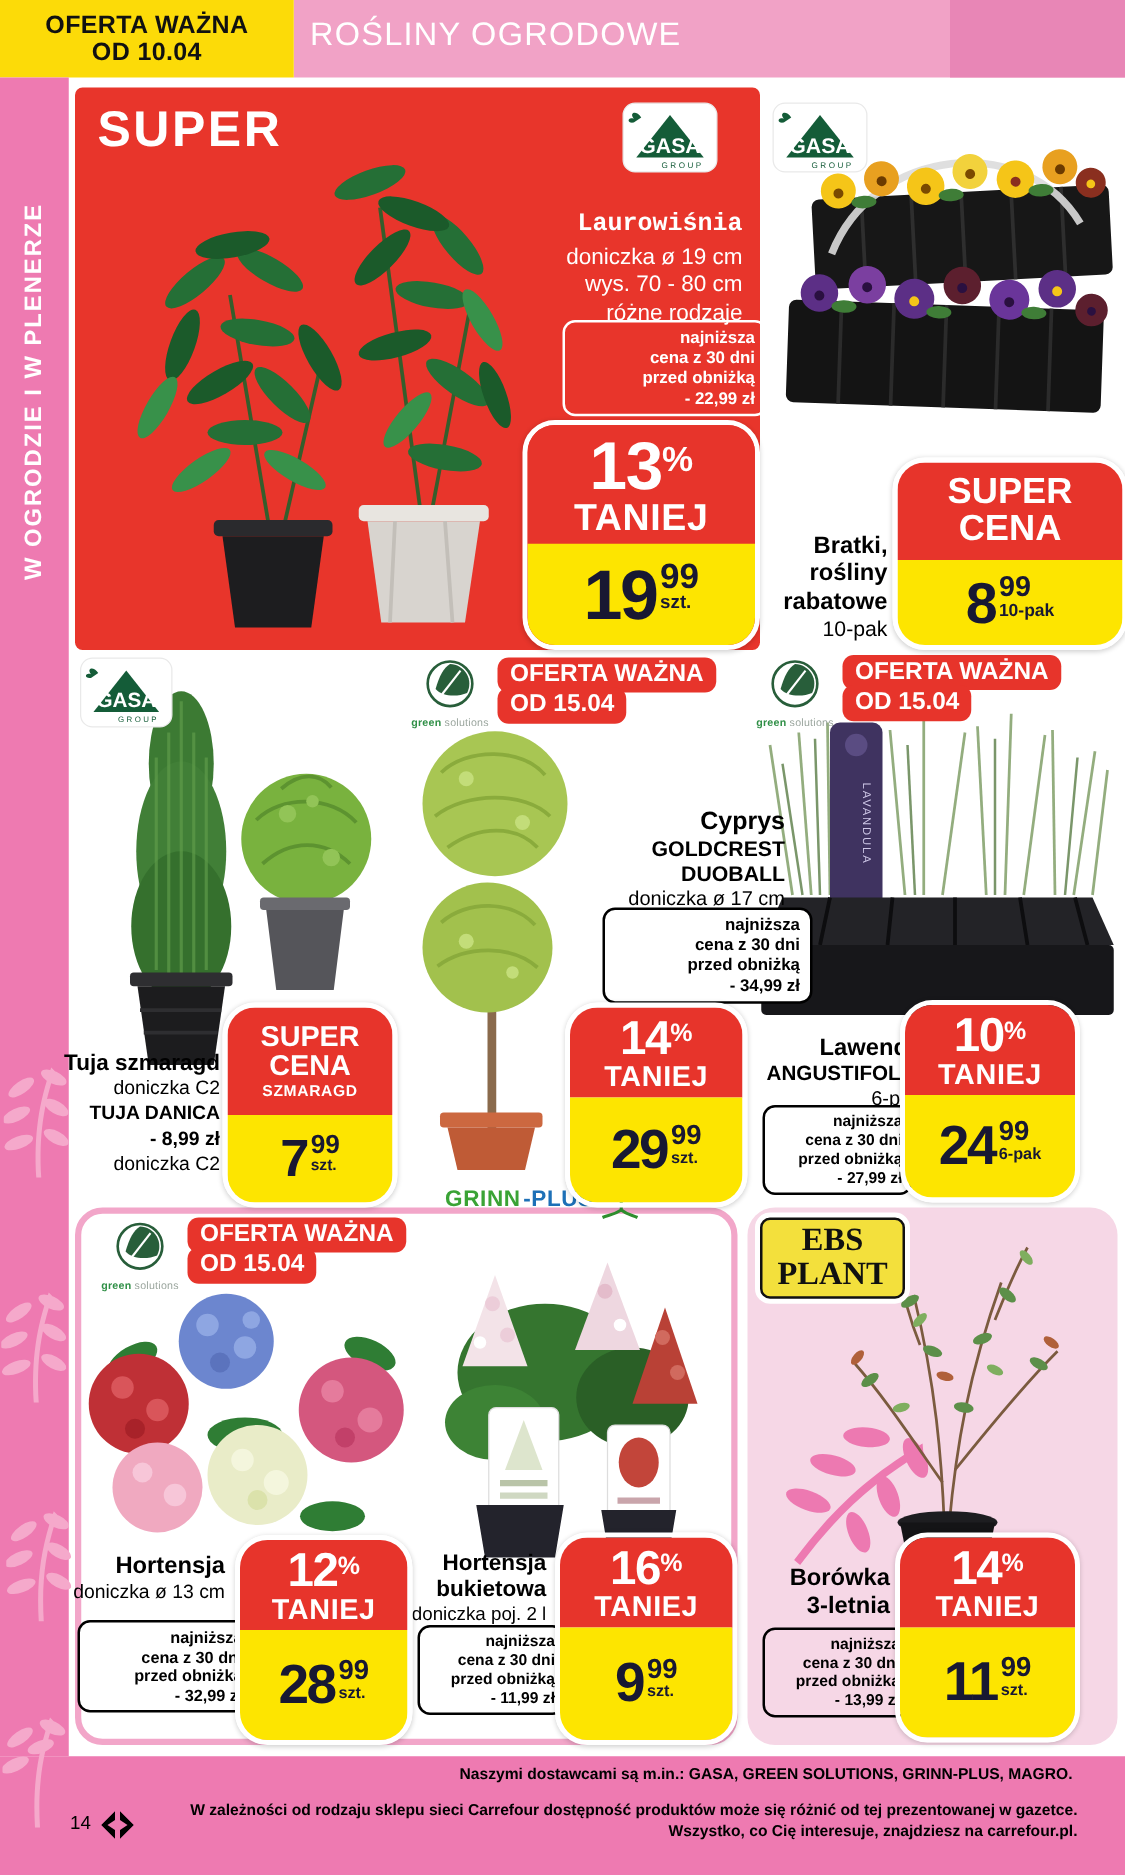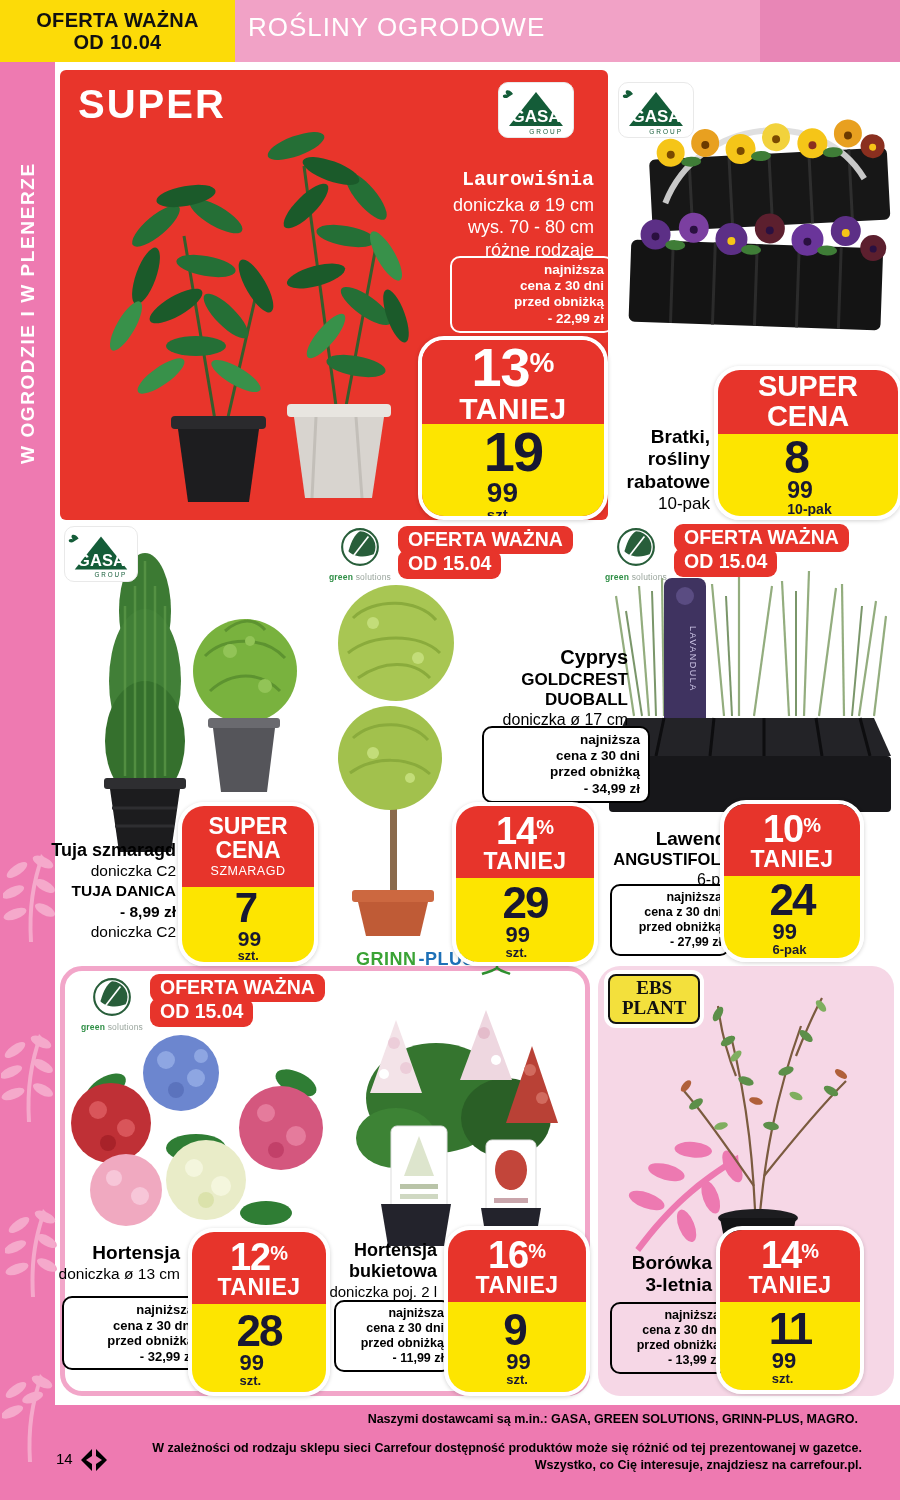--- a/index.html
+++ b/index.html
@@ -49,7 +49,7 @@
   .pct{font-weight:700;line-height:1;letter-spacing:-1px;}
   .pct .sign{font-size:.5em;vertical-align:.5em;letter-spacing:0;}
   .taniej{font-weight:700;line-height:1;letter-spacing:.5px;}
-  .price{display:flex;align-items:flex-start;line-height:1;font-weight:700;letter-spacing:-2px;color:#181832;flex-direction:column;}
+  .price{display:flex;align-items:flex-start;line-height:1;font-weight:700;letter-spacing:-2px;color:#181832;}
   .price .side{display:flex;flex-direction:column;align-items:flex-start;margin-left:3px;letter-spacing:0;}
   .price .dec{line-height:.92;font-weight:700;}
   .price .unit{font-weight:700;margin-top:1px;letter-spacing:0;}

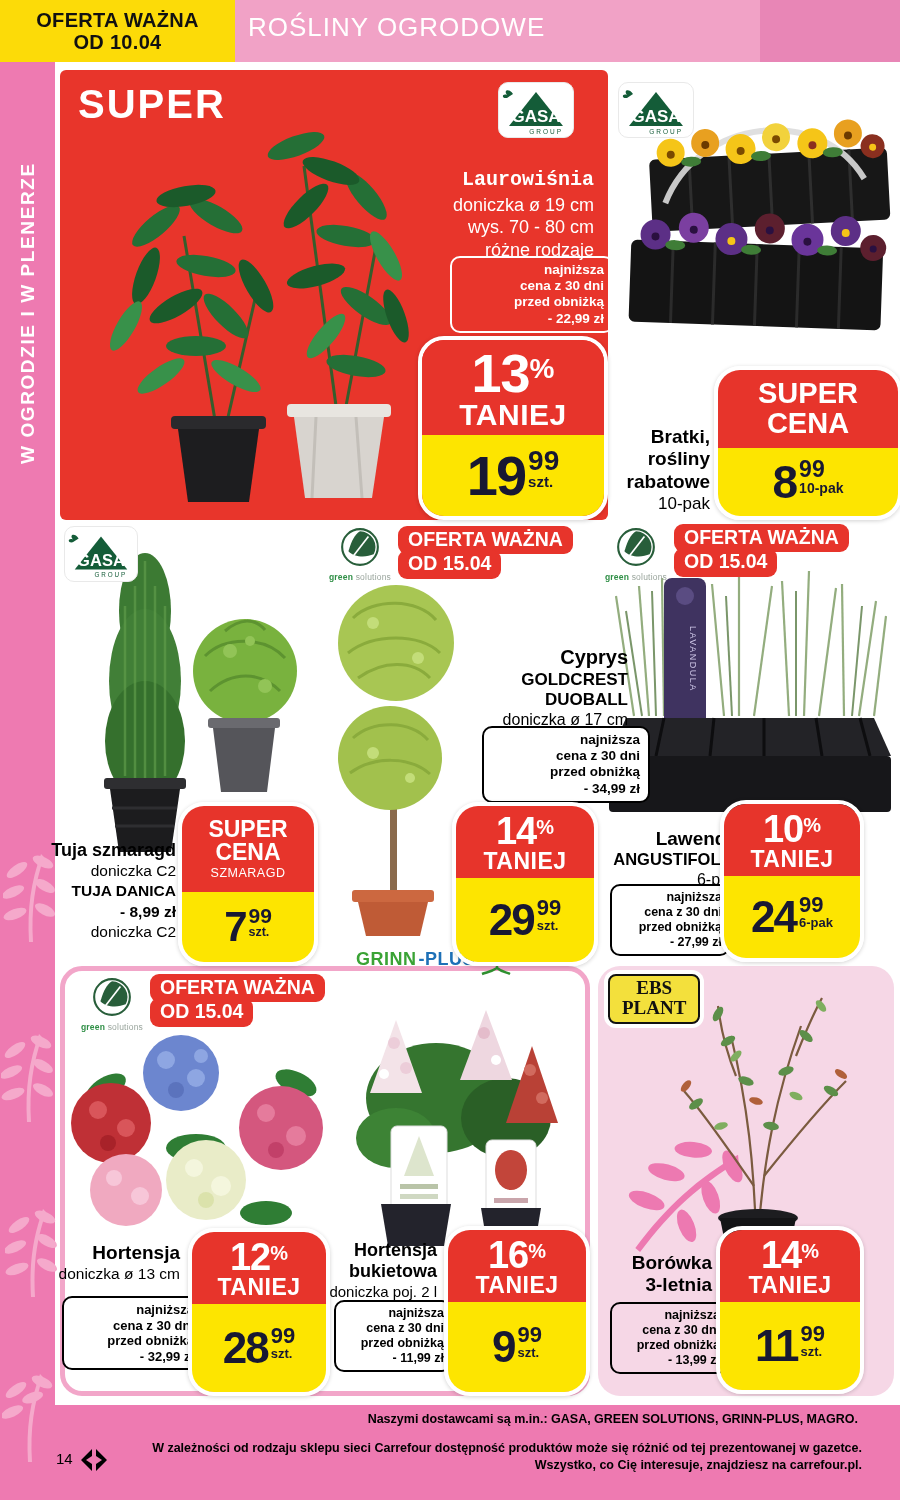--- a/index.html
+++ b/index.html
@@ -70,7 +70,7 @@
 
   .badge-scs .pb-red{height:86px;}
   .badge-scs .scl{font-weight:700;font-size:23px;line-height:1.02;}
-  .badge-scs .scs{font-weight:400;font-size:12.5px;letter-spacing:.5px;margin-top:2px;}
+  .badge-scs .scs{font-weight:700;font-size:12.5px;letter-spacing:.5px;margin-top:2px;}
   .badge-scs .int{font-size:42px;} .badge-scs .dec{font-size:21px;} .badge-scs .unit{font-size:12.5px;}
 
   

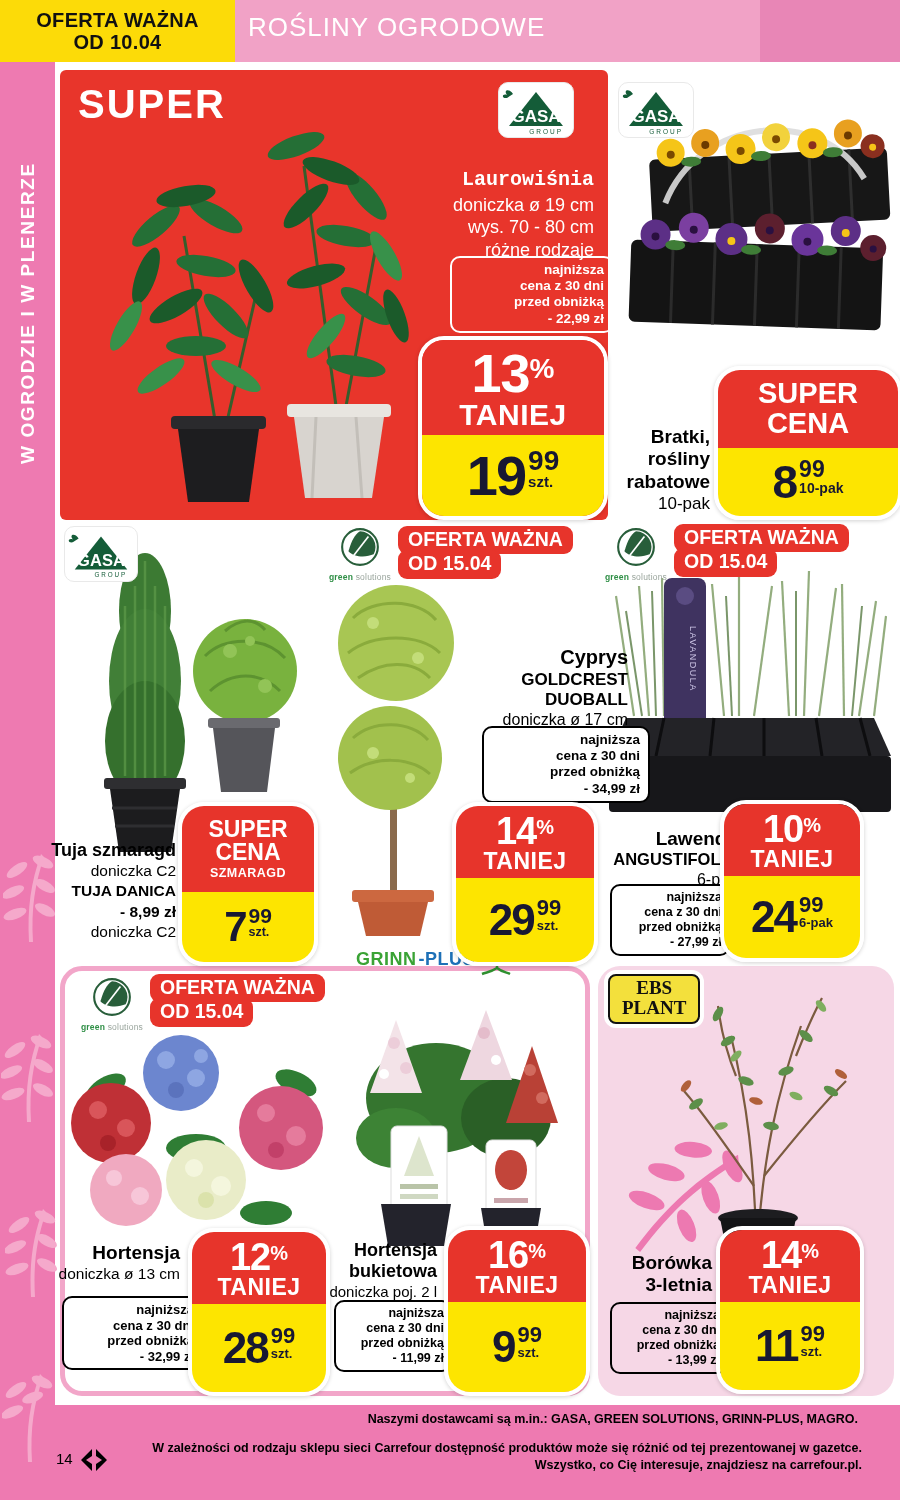--- a/index.html
+++ b/index.html
@@ -90,7 +90,7 @@
   .grinn .w1{color:#3aa335;} .grinn .w2{color:#1d70b7;}
   .ebs-badge{background:#f3e03c;border:2px solid #111;box-shadow:0 0 0 4px #fff;border-radius:8px;
     padding:2px 12px 4px;font-family:"Liberation Serif","DejaVu Serif",serif;font-weight:700;
-    font-size:19px;line-height:1.05;text-align:center;color:#111;z-index:4;}
+    font-size:26px;line-height:1.05;text-align:center;color:#111;z-index:4;}
 
   
   .tile-framed{left:60px;top:966px;width:530px;height:430px;background:#fff;

